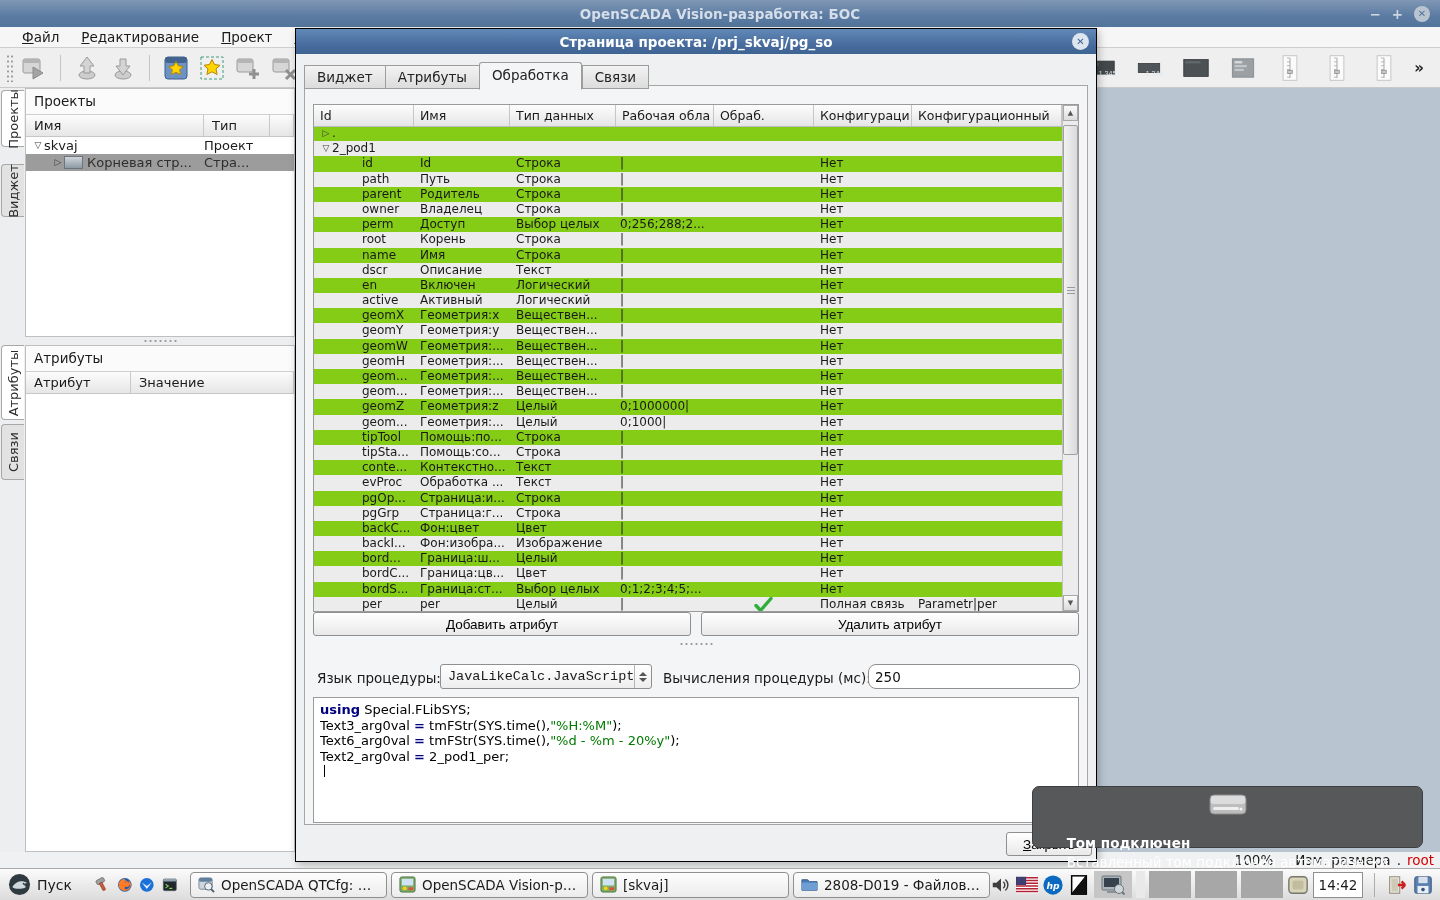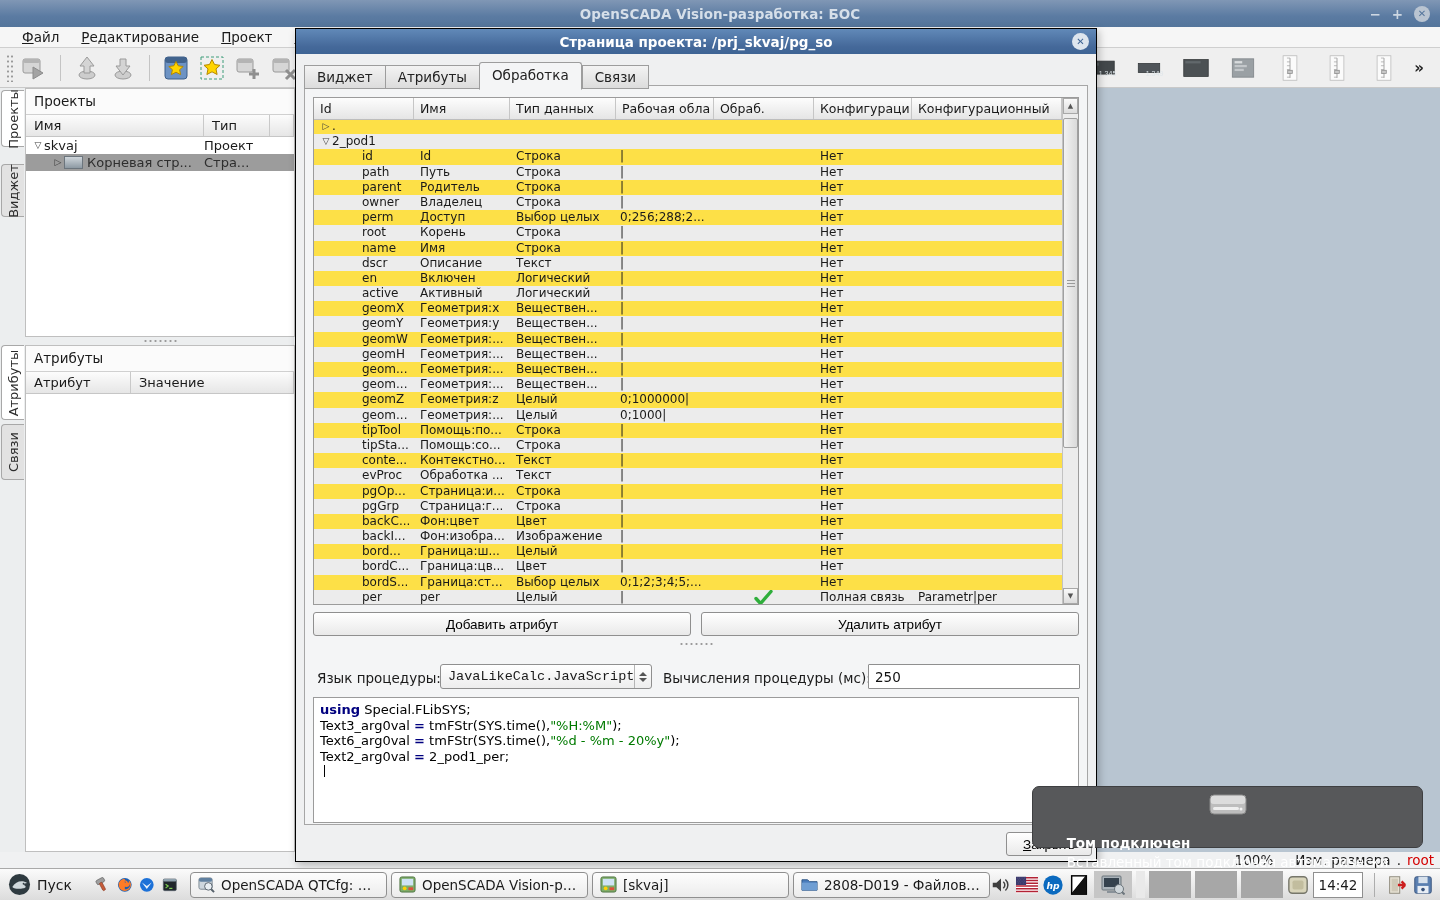--- a/index.html
+++ b/index.html
@@ -82,7 +82,7 @@
   #tabframe{position:absolute;left:8px;top:56px;right:8px;bottom:36px;border:1px solid #a6a6a6;background:#f4f5f6;}
 
   
-  #attrtable{position:absolute;left:8px;top:11px;width:766px;height:508px;background:#fde047;
+  #attrtable{position:absolute;left:8px;top:18px;width:766px;height:508px;background:#84cc16;
     border:1px solid #9b9b9b;box-sizing:border-box;}
   #thead{display:grid;grid-template-columns:100px 96px 106px 98px 100px 98px 1fr;height:21px;line-height:21px;
     background:linear-gradient(#fdfdfd,#e5e5e5);border-bottom:1px solid #bdbdbd;font-size:12.5px;margin-right:16px;}

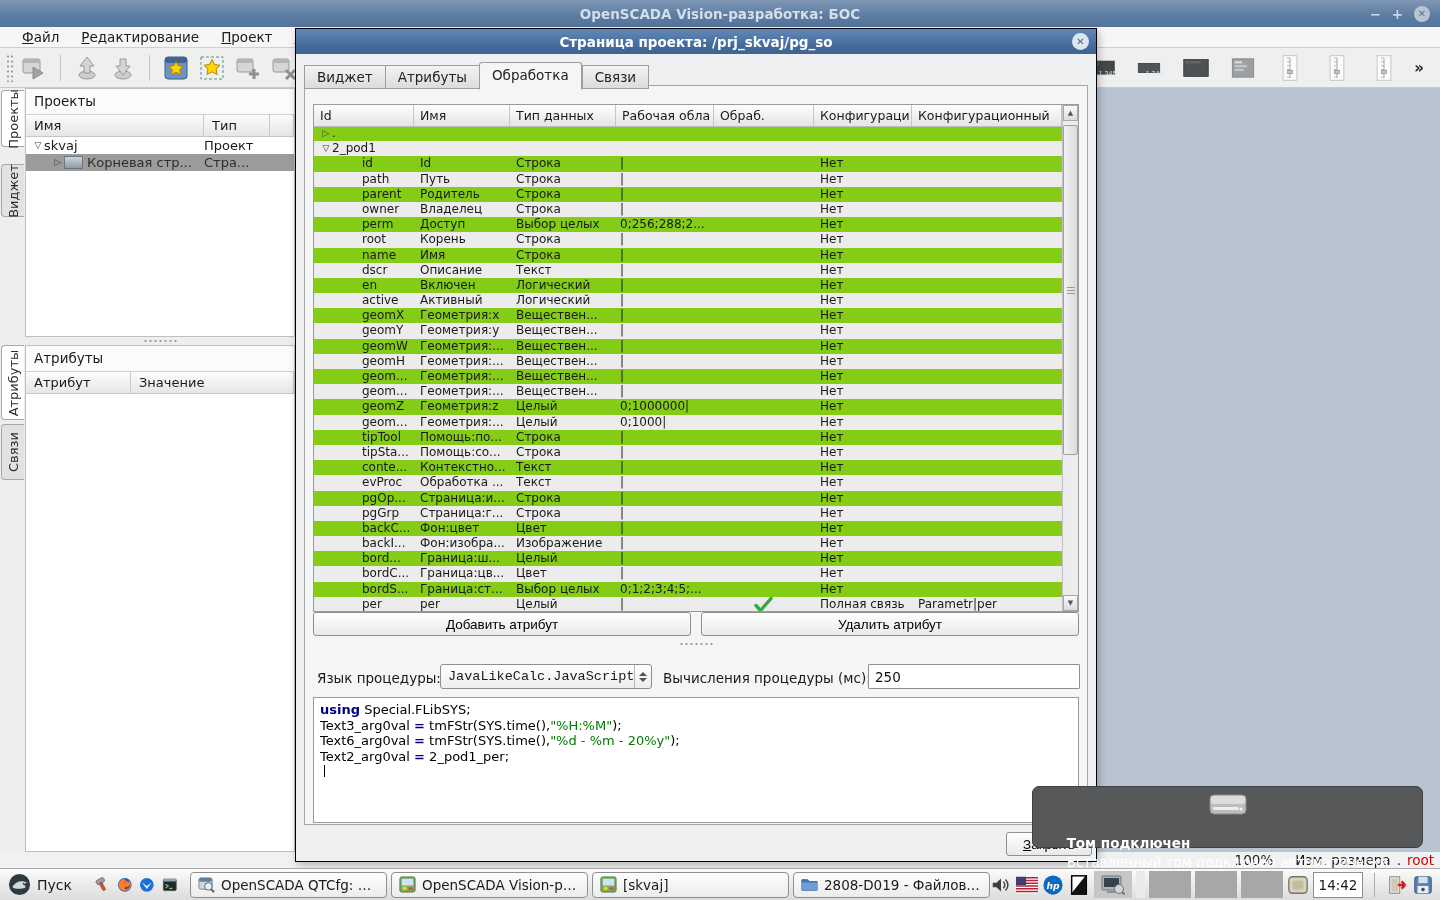--- a/index.html
+++ b/index.html
@@ -118,7 +118,7 @@
   .spin i{width:0;height:0;border-left:4px solid transparent;border-right:4px solid transparent;}
   .spin .up{border-bottom:4px solid #555;}
   .spin .dn{border-top:4px solid #555;}
-  #calcinput{position:absolute;left:563px;top:578px;width:212px;height:25px;border:1px solid #8f8f8f;border-radius:1px;
+  #calcinput{position:absolute;left:563px;top:578px;width:212px;height:25px;border:1px solid #8f8f8f;border-radius:8px;
     background:#ffffff;box-sizing:border-box;padding:0 6px;font-size:13.5px;font-family:inherit;color:#111;}
   #codebox{position:absolute;left:8px;top:611px;width:766px;height:126px;background:#ffffff;
     border:1px solid #9b9b9b;box-sizing:border-box;padding:4px 6px;font-size:13px;line-height:15.5px;}

